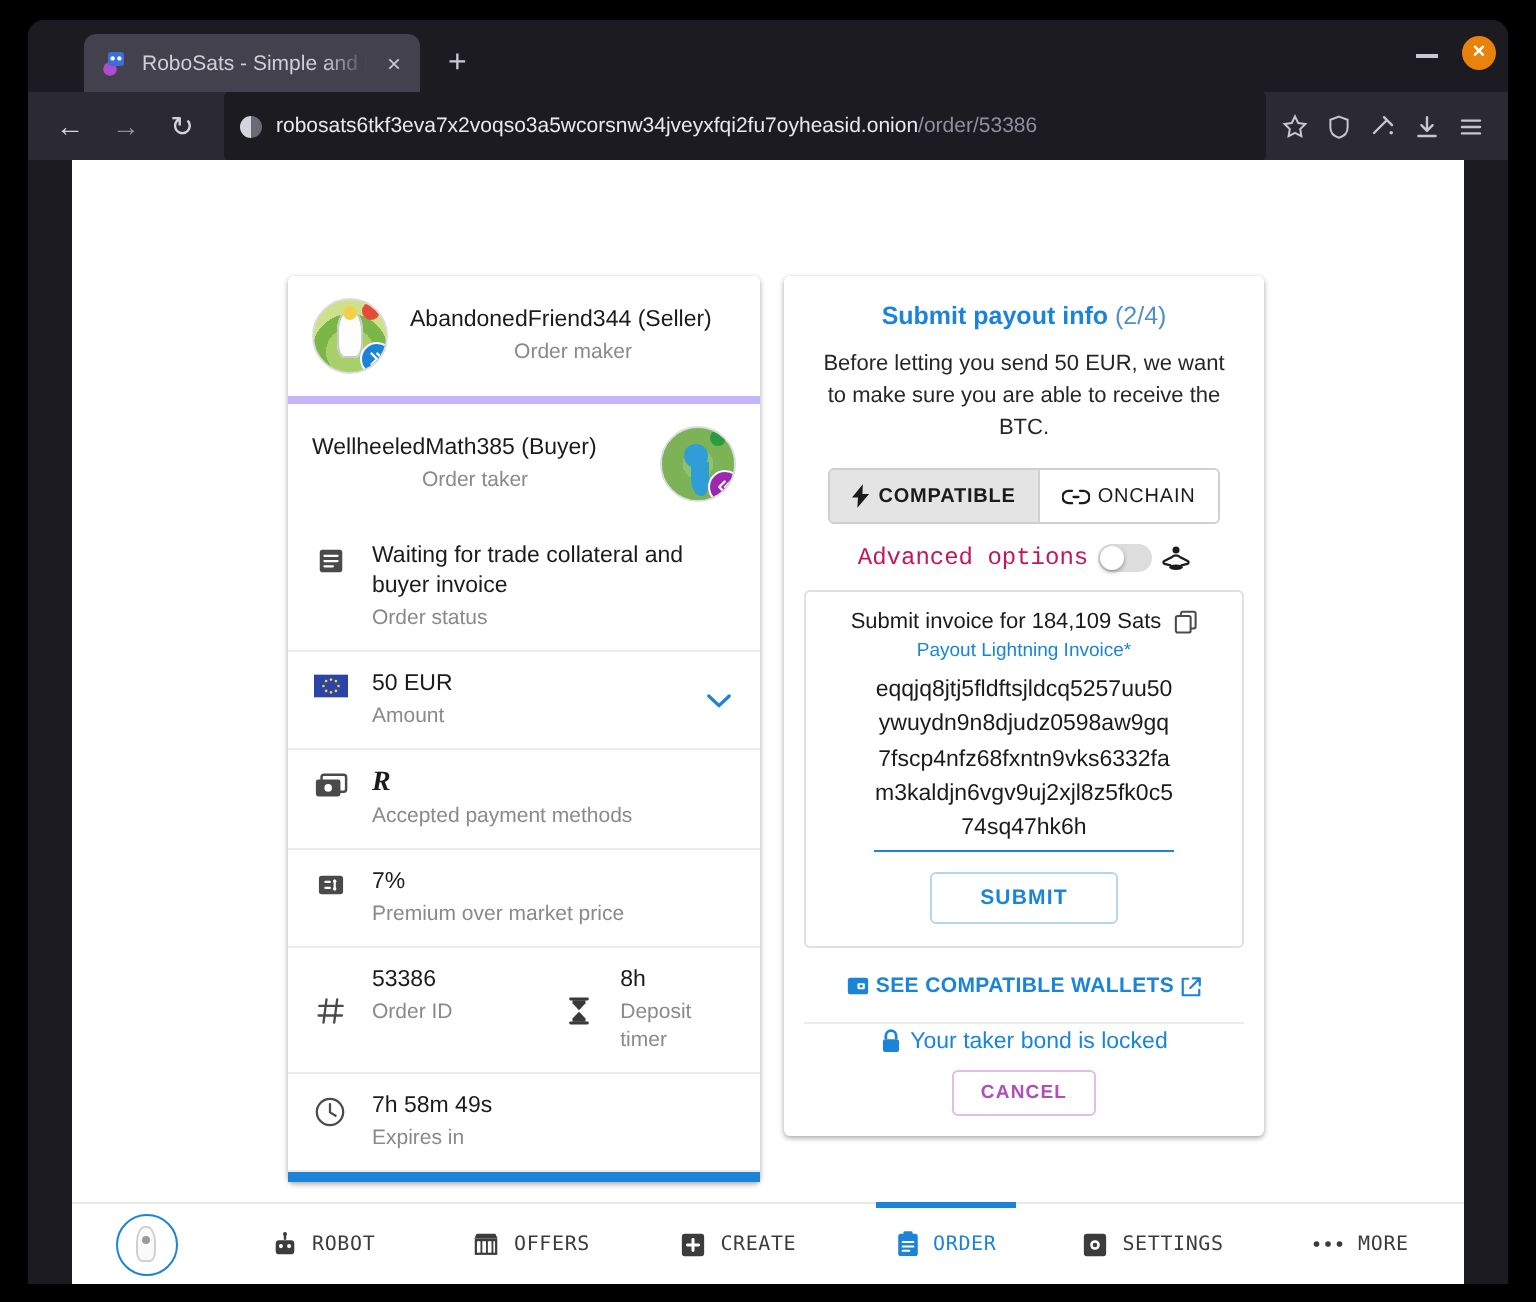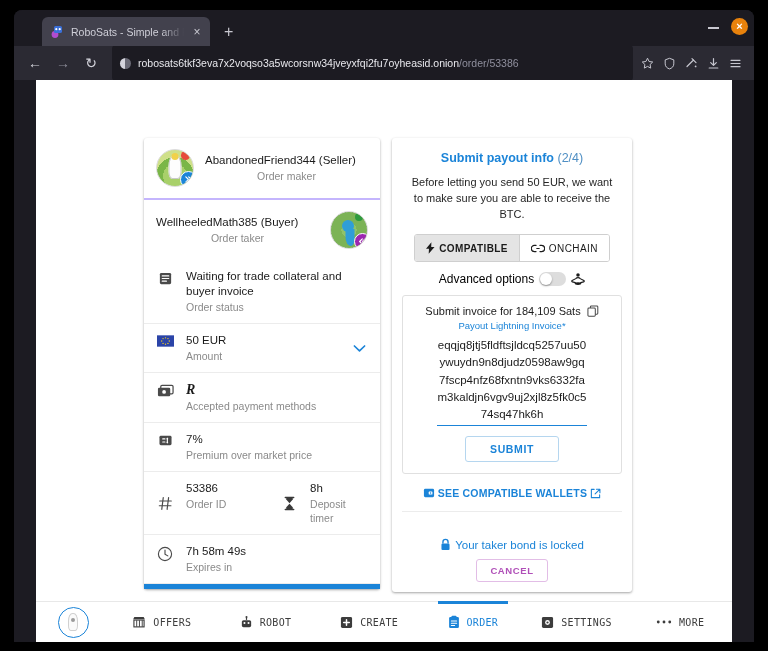--- a/index.html
+++ b/index.html
@@ -155,7 +155,7 @@
     display: flex; align-items: center;
     padding: 11px 12px;
     gap: 11px;
-    border-bottom: 2px solid #c4b5fd;
+    border-bottom: 4px solid #c4b5fd;
     min-height: 54px;
   }
   .robot-row.taker { justify-content: space-between; border-bottom: none;}

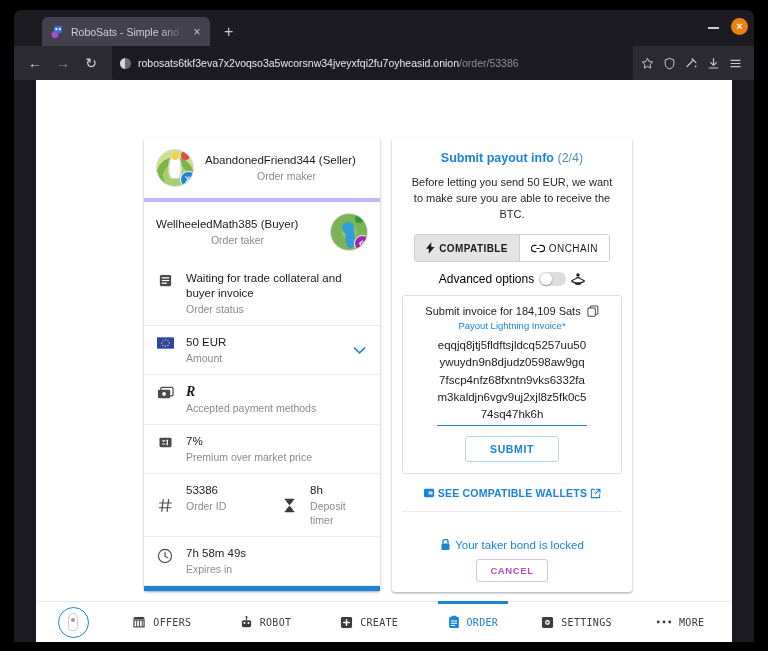--- a/index.html
+++ b/index.html
@@ -330,7 +330,7 @@
     gap: 5px;
     margin-top: 10px;
   }
-  .advanced-label { font-size: 12px; color: #000000; }
+  .advanced-label { font-size: 12px; color: #be185d; font-family: Liberation Mono, monospace; }
   .switch {
     width: 27px; height: 14px;
     border-radius: 8px;

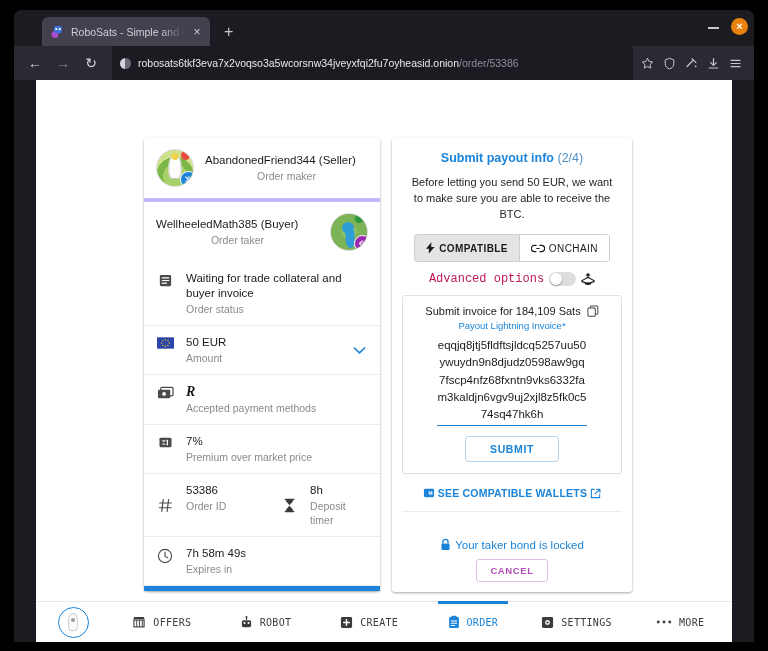--- a/index.html
+++ b/index.html
@@ -397,7 +397,7 @@
   }
   .link-icon { font-size: 11px; }
   .bond-row {
-    margin-top: 26px;
+    margin-top: 2px;
     display: flex; align-items: center; justify-content: center;
     gap: 4px;
     font-size: 11.5px;

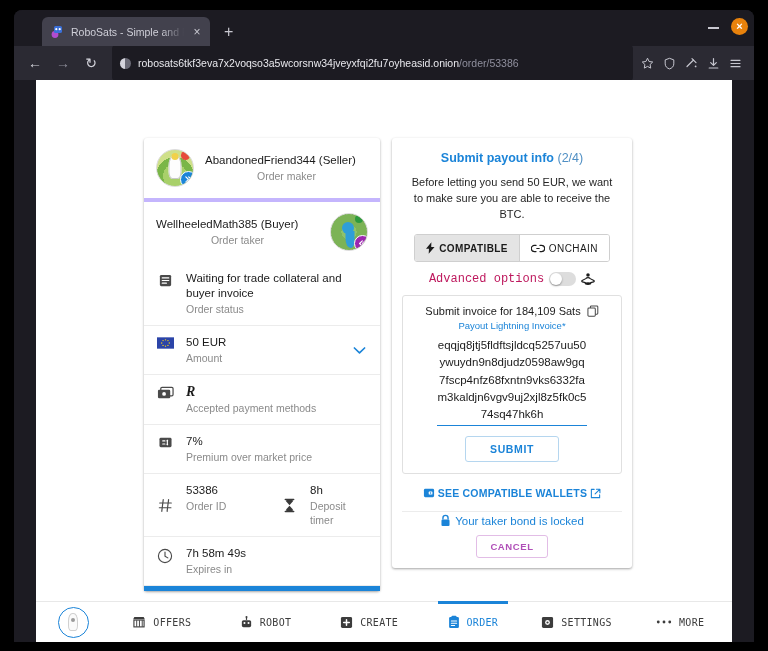--- a/index.html
+++ b/index.html
@@ -791,17 +791,6 @@
 
         <span class="nav-item">
           <span class="nav-ico">
-            <svg width="14" height="12" viewBox="0 0 15 13">
-                <path d="M1.2 3.6L2.4 1h10.2l1.2 2.6z" fill="#3c3c3c"></path>
-                <rect x="2" y="4.4" width="11" height="7.4" fill="none" stroke="#3c3c3c" stroke-width="1.2"></rect>
-                <path d="M5 4.6v7M8 4.6v7M11 4.6v7" stroke="#3c3c3c" stroke-width="1"></path>
-              </svg>
-          </span>
-          <span>OFFERS</span>
-        </span>
-
-        <span class="nav-item">
-          <span class="nav-ico">
             <svg width="13" height="13" viewBox="0 0 14 14">
                 <rect x="2" y="4.5" width="10" height="7.5" rx="1.8" fill="#3c3c3c"></rect>
                 <path d="M7 1.2v3" stroke="#3c3c3c" stroke-width="1.3"></path>
@@ -815,6 +804,17 @@
 
         <span class="nav-item">
           <span class="nav-ico">
+            <svg width="14" height="12" viewBox="0 0 15 13">
+                <path d="M1.2 3.6L2.4 1h10.2l1.2 2.6z" fill="#3c3c3c"></path>
+                <rect x="2" y="4.4" width="11" height="7.4" fill="none" stroke="#3c3c3c" stroke-width="1.2"></rect>
+                <path d="M5 4.6v7M8 4.6v7M11 4.6v7" stroke="#3c3c3c" stroke-width="1"></path>
+              </svg>
+          </span>
+          <span>OFFERS</span>
+        </span>
+
+        <span class="nav-item">
+          <span class="nav-ico">
             <svg width="13" height="13" viewBox="0 0 14 14">
                 <rect x="1" y="1" width="12" height="12" rx="1.6" fill="#3c3c3c"></rect>
                 <path d="M7 4v6M4 7h6" stroke="#fff" stroke-width="1.6" stroke-linecap="round"></path>

